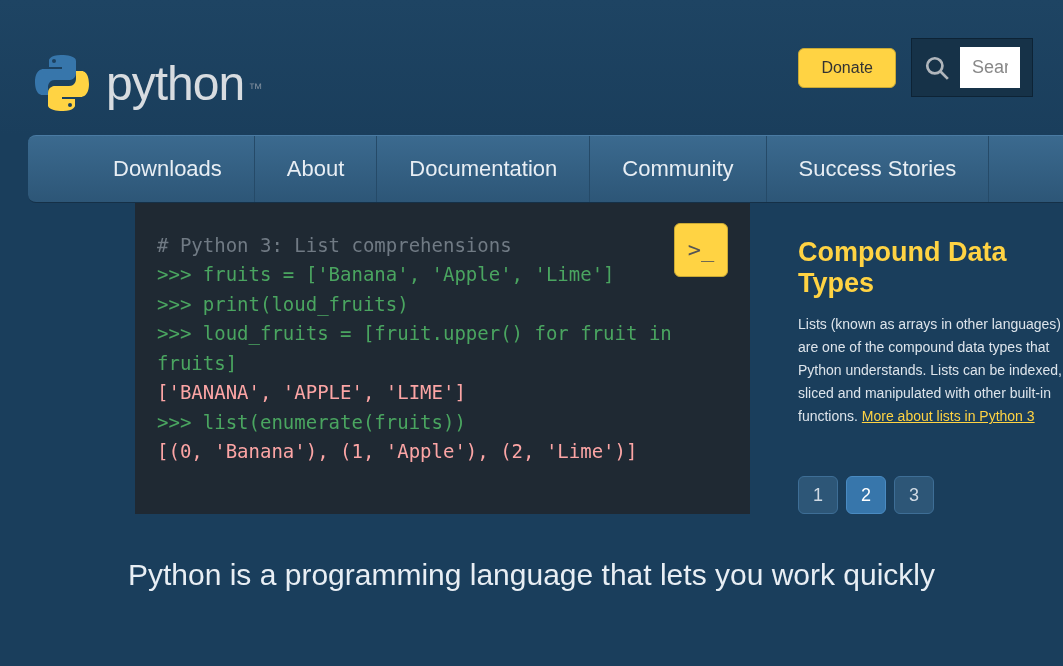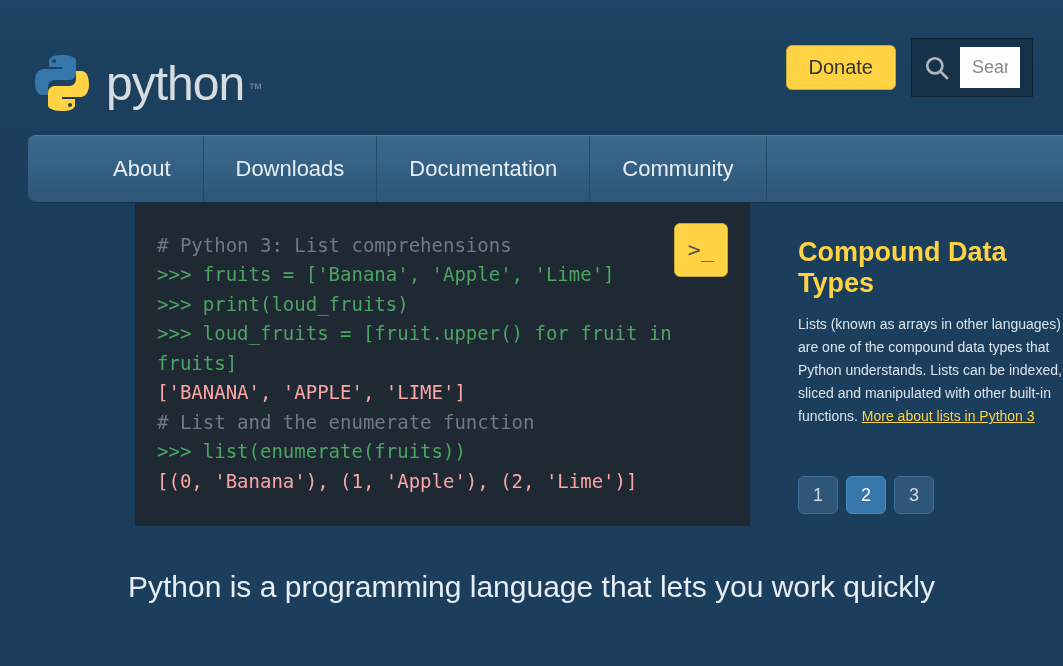--- a/index.html
+++ b/index.html
@@ -50,7 +50,7 @@
       color: #333;
       padding: 10px 22px;
       border-radius: 6px;
-      font-size: 20px;
+      font-size: 16px;
       border: 1px solid #c9a935;
       cursor: pointer;
     }

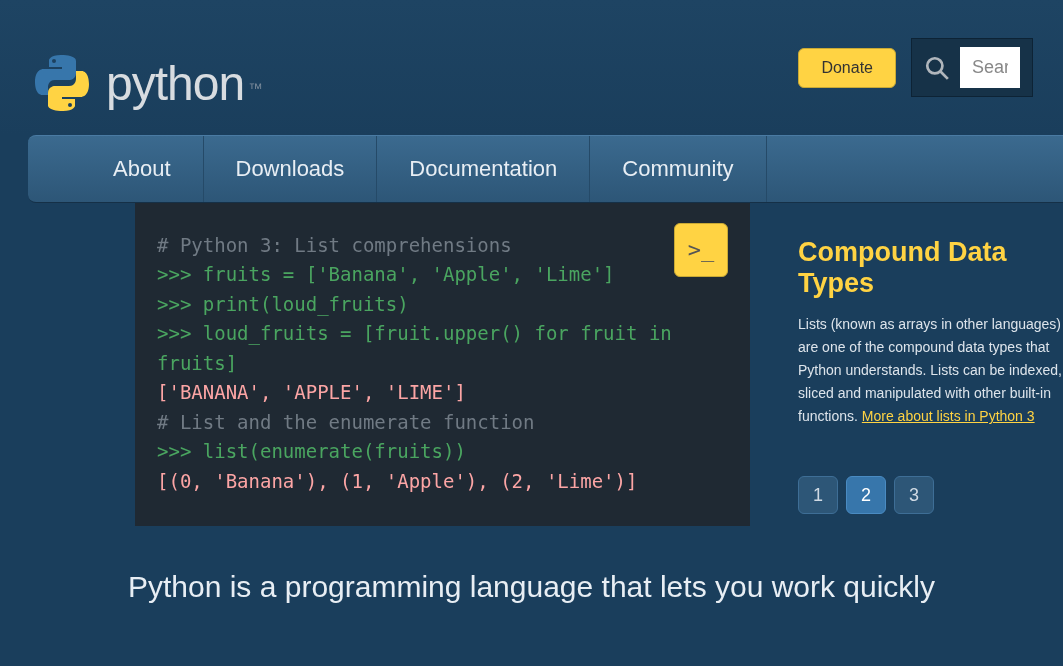--- a/index.html
+++ b/index.html
@@ -210,8 +210,8 @@
 </div>
 
 <div class="nav" id="nav">
+    <div class="nav-item">Downloads</div>
     <div class="nav-item">About</div>
-    <div class="nav-item">Downloads</div>
     <div class="nav-item">Documentation</div>
     <div class="nav-item">Community</div>
   </div>

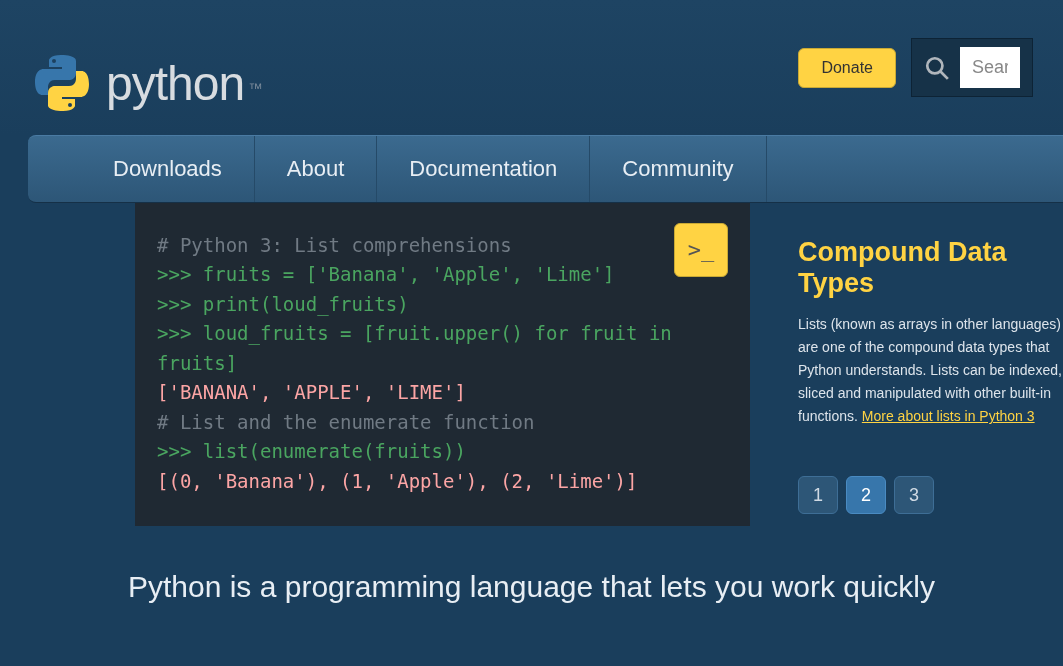--- a/index.html
+++ b/index.html
@@ -214,6 +214,7 @@
     <div class="nav-item">About</div>
     <div class="nav-item">Documentation</div>
     <div class="nav-item">Community</div>
+    <div class="nav-item">Success Stories</div>
   </div>
 
 <div class="content">

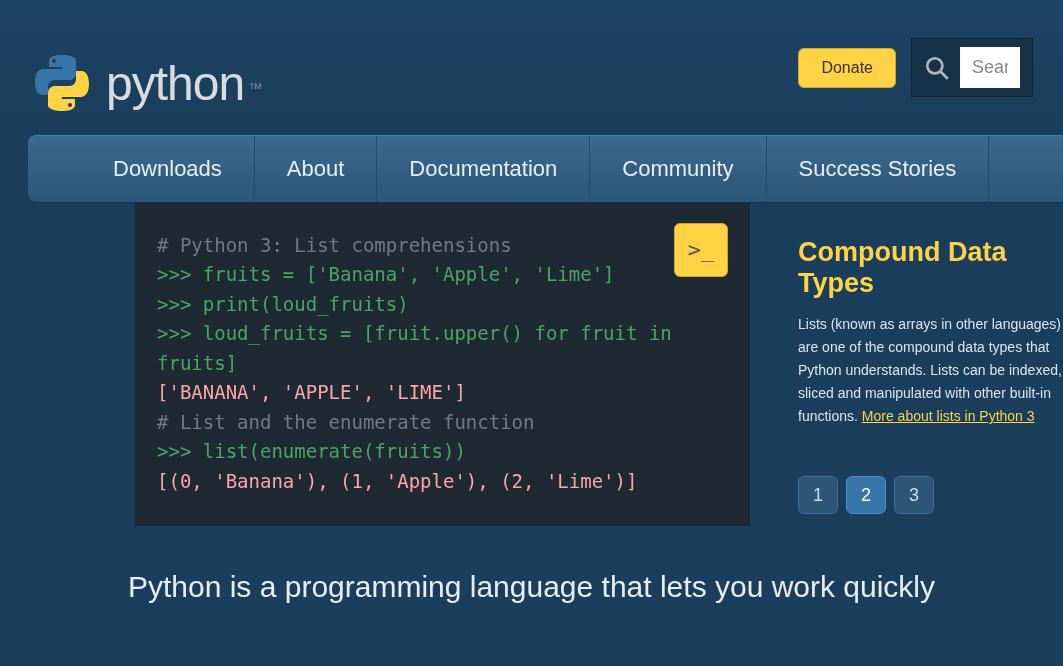--- a/index.html
+++ b/index.html
@@ -227,7 +227,6 @@
         <div class="code-prompt">&gt;&gt;&gt; loud_fruits = [fruit.upper() for fruit in fruits]</div>
         <div class="code-output">['BANANA', 'APPLE', 'LIME']</div>
         <div class="code-output"> </div>
-        <div class="code-comment"># List and the enumerate function</div>
         <div class="code-prompt">&gt;&gt;&gt; list(enumerate(fruits))</div>
         <div class="code-output">[(0, 'Banana'), (1, 'Apple'), (2, 'Lime')]</div>
       </div>

